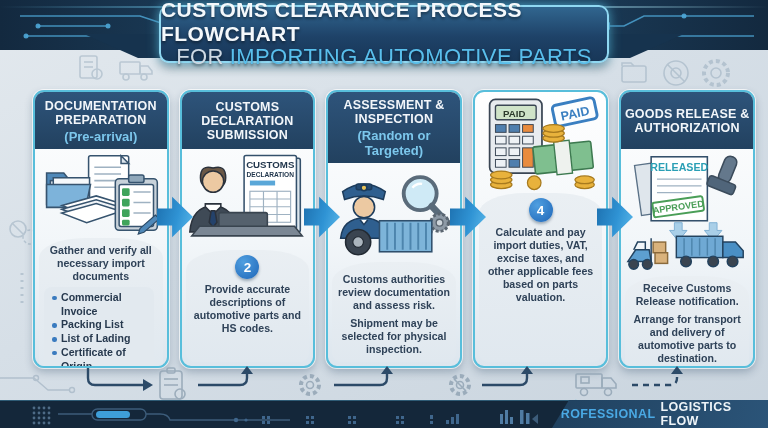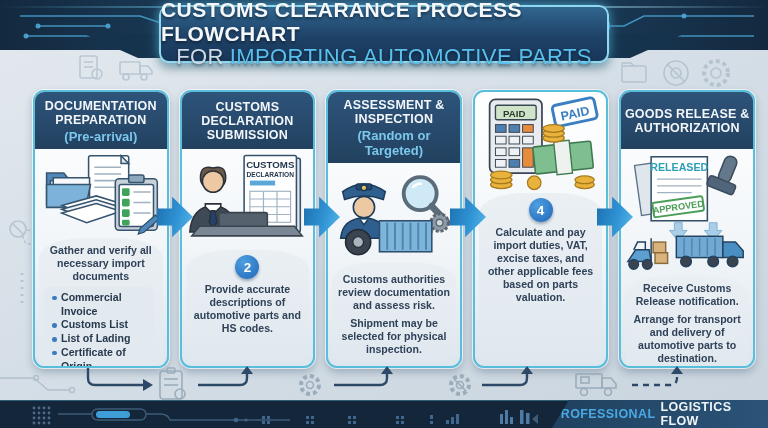--- a/index.html
+++ b/index.html
@@ -188,7 +188,7 @@
         <div class="bullets-box">
           <ul class="bullets">
             <li>Commercial Invoice</li>
-            <li>Customs List</li>
+            <li>Packing List</li>
             <li>List of Lading</li>
             <li>Certificate of Origin</li>
 

